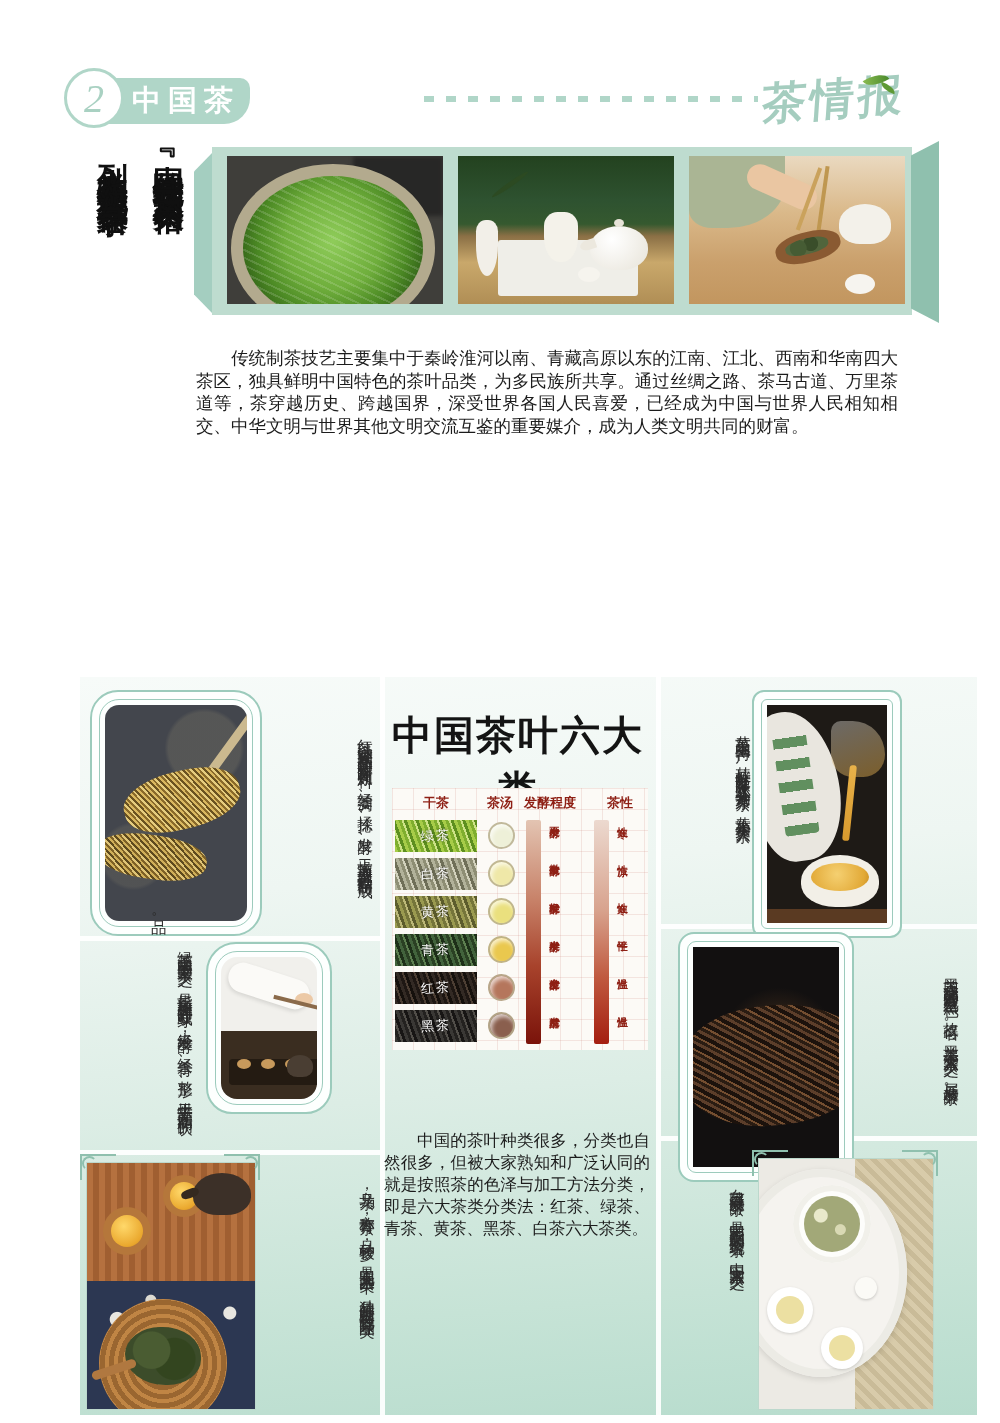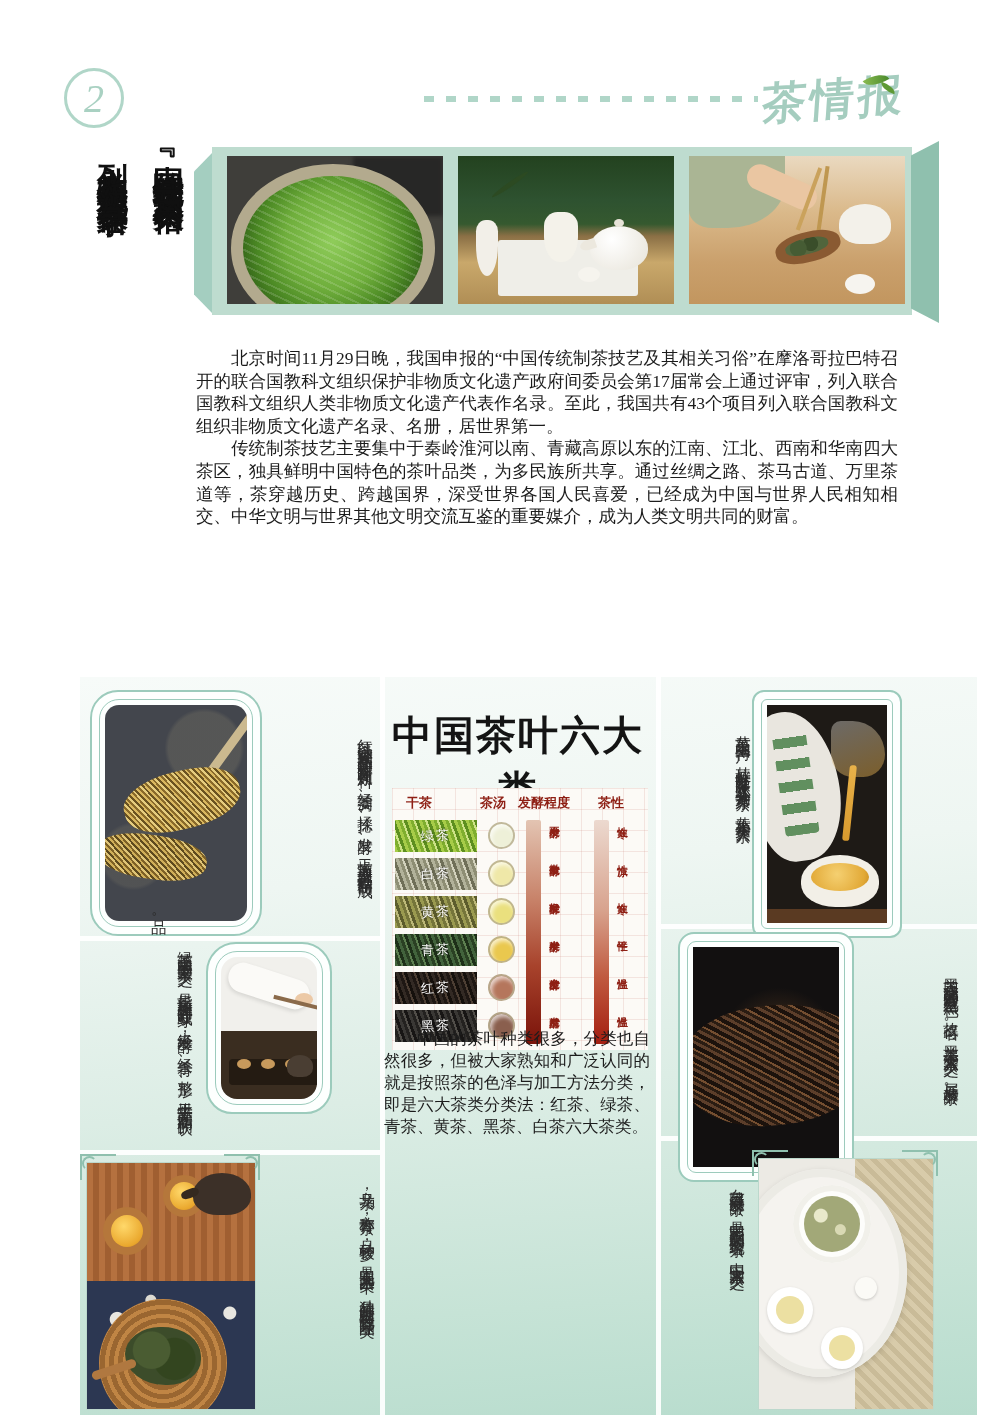--- a/index.html
+++ b/index.html
@@ -201,6 +201,9 @@
 
 <div class="page">
 
+  <div class="abs badge-pill">
+    <span>中国茶</span>
+  </div>
   <div class="abs badge-circle">
     <span>2</span>
   </div>

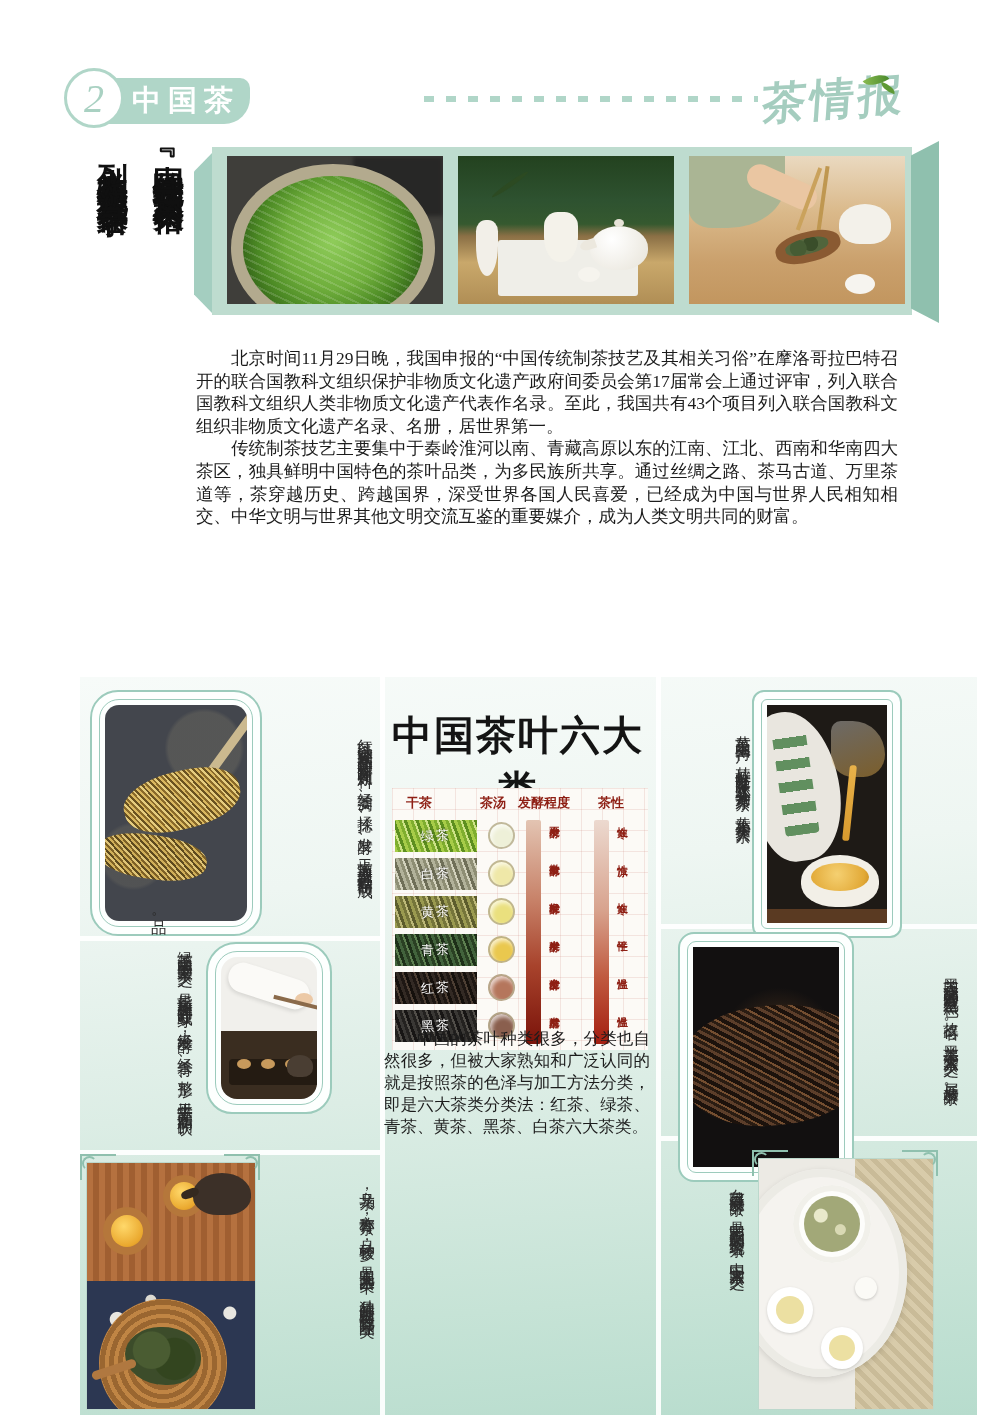--- a/index.html
+++ b/index.html
@@ -243,7 +243,6 @@
   </div>
 
   <div class="abs article">
-    <p>北京时间11月29日晚，我国申报的“中国传统制茶技艺及其相关习俗”在摩洛哥拉巴特召开的联合国教科文组织保护非物质文化遗产政府间委员会第17届常会上通过评审，列入联合国教科文组织人类非物质文化遗产代表作名录。至此，我国共有43个项目列入联合国教科文组织非物质文化遗产名录、名册，居世界第一。</p>
     <p>传统制茶技艺主要集中于秦岭淮河以南、青藏高原以东的江南、江北、西南和华南四大茶区，独具鲜明中国特色的茶叶品类，为多民族所共享。通过丝绸之路、茶马古道、万里茶道等，茶穿越历史、跨越国界，深受世界各国人民喜爱，已经成为中国与世界人民相知相交、中华文明与世界其他文明交流互鉴的重要媒介，成为人类文明共同的财富。</p>
   </div>
 

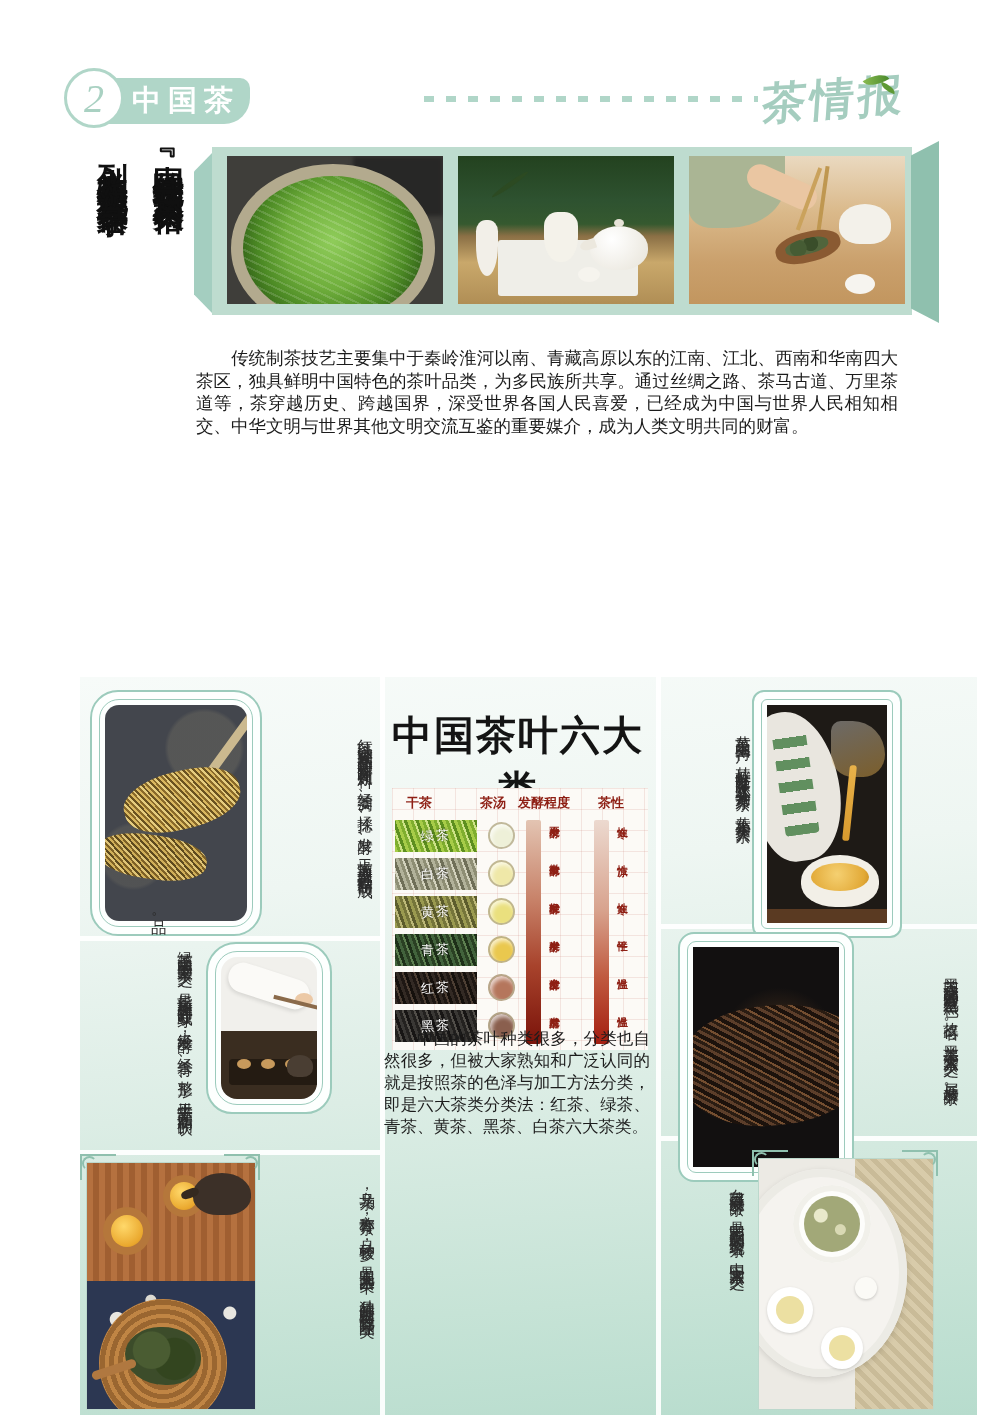--- a/index.html
+++ b/index.html
@@ -168,7 +168,7 @@
       linear-gradient(90deg,rgba(206,140,130,.20) 1px,transparent 1px);
     background-size:21px 21px;}
   .ch{position:absolute;top:6px;font-family:"Liberation Sans",sans-serif;font-weight:700;
-    font-size:13px;color:#8e1f14;text-align:left;}
+    font-size:13px;color:#8e1f14;text-align:center;}
   .ch-dry{left:14px;width:60px;} .ch-soup{left:88px;width:40px;}
   .ch-ferm{left:126px;width:64px;} .ch-nat{left:206px;width:44px;}
   .bar{position:absolute;top:32px;width:15px;height:224px;border-radius:2px;}

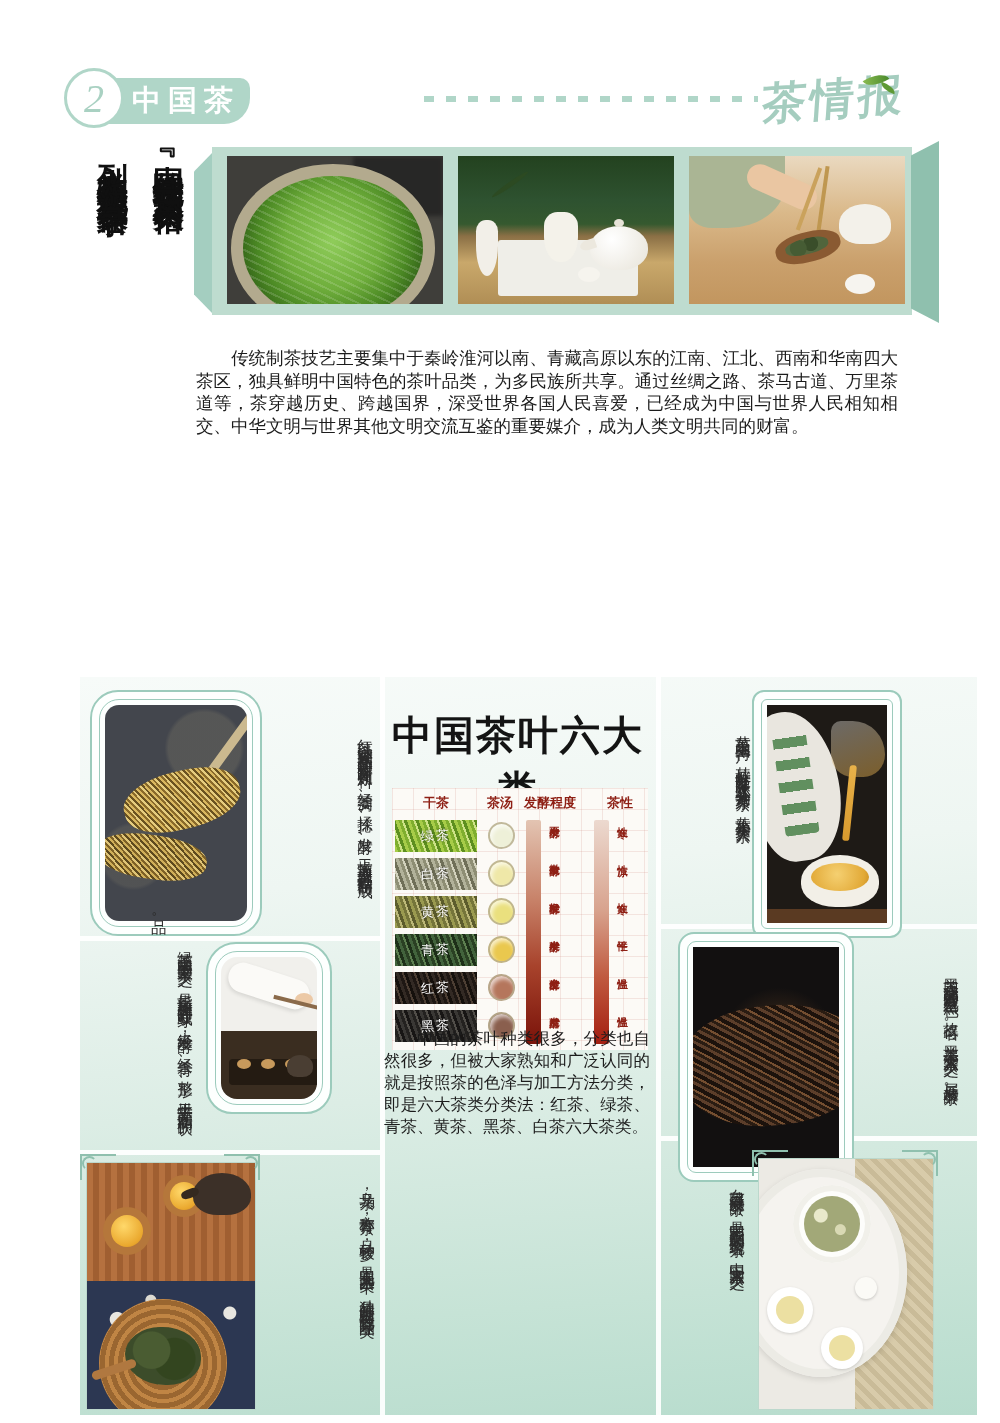--- a/index.html
+++ b/index.html
@@ -193,7 +193,7 @@
     font-family:"Liberation Sans",sans-serif;font-weight:700;font-size:10.5px;color:#8e1f14;
     display:flex;align-items:center;letter-spacing:1px;}
   .flab{left:156px;} .nlab{left:224px;}
-  .f-para{left:384px;top:1028px;width:266px;font-size:16.5px;line-height:22px;color:#1c1c1c;
+  .f-para{left:384px;top:1130px;width:266px;font-size:16.5px;line-height:22px;color:#1c1c1c;
     text-align:justify;text-indent:2em;}
 </style>
 </head>

